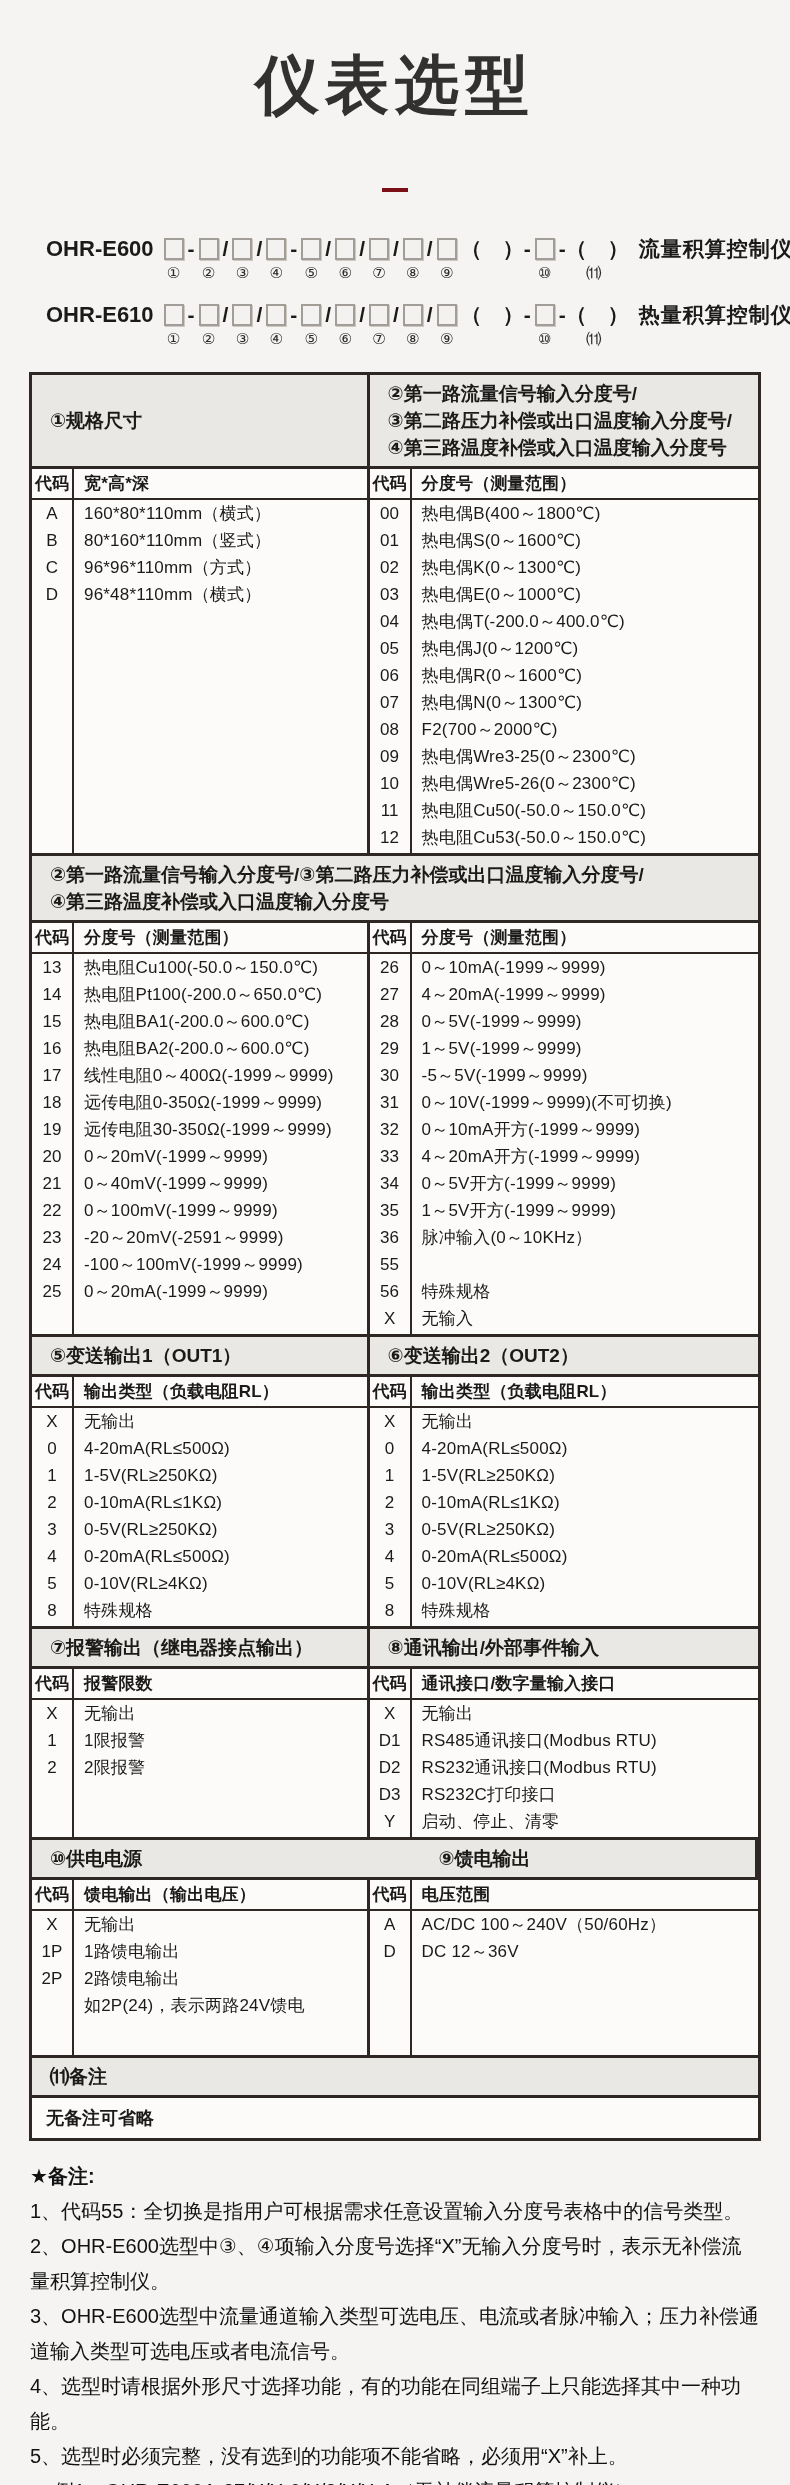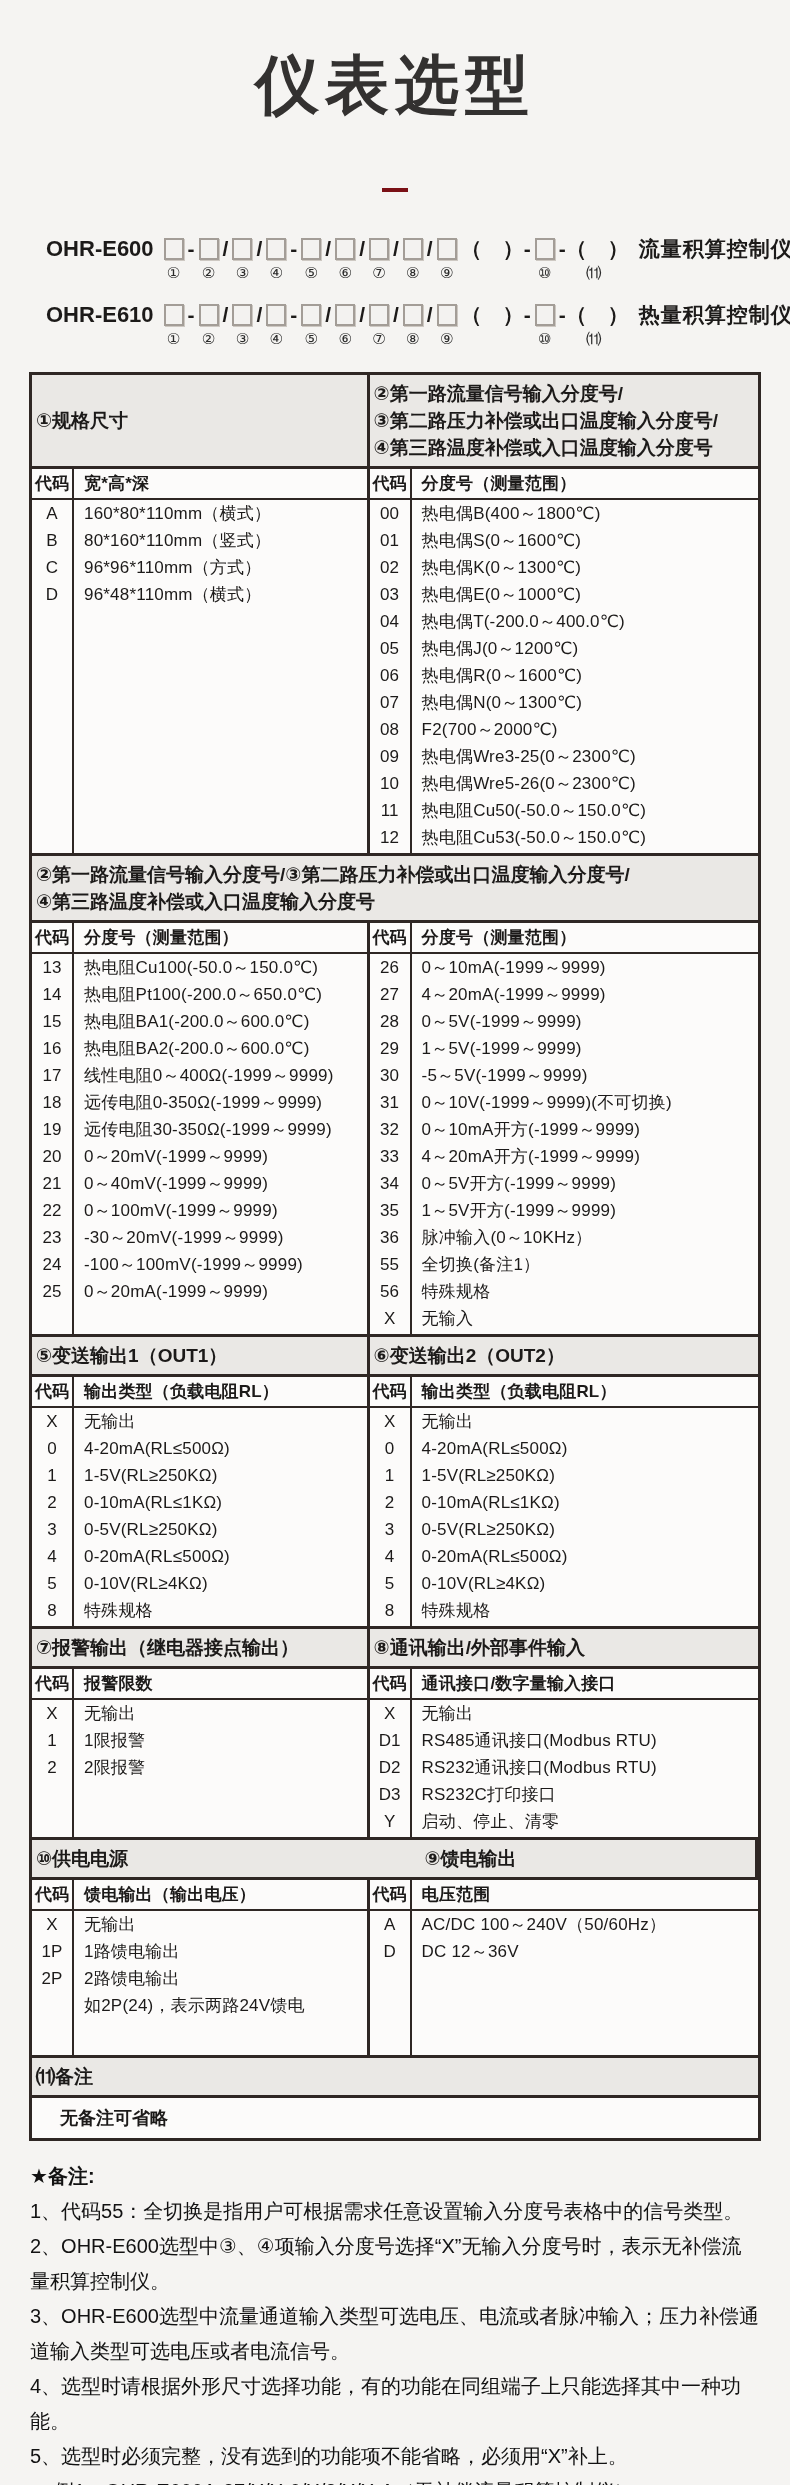--- a/index.html
+++ b/index.html
@@ -26,7 +26,7 @@
   .section{border-top:3px solid var(--bd);}
   .section:first-child{border-top:none;}
   .sec-headers{display:flex;align-items:stretch;background:var(--hdr);border-bottom:3px solid var(--bd);}
-  .sec-header{background:var(--hdr);font-weight:700;font-size:19px;padding:5px 8px 5px 4px;}
+  .sec-header{background:var(--hdr);font-weight:700;font-size:19px;padding:5px 8px 5px 18px;}
   .sec-header.lh{width:46.5%;border-right:3px solid var(--bd);display:flex;flex-direction:column;justify-content:center;}
   .sec-header.rh{flex:1;}
   .sec-header.full{border-bottom:3px solid var(--bd);}

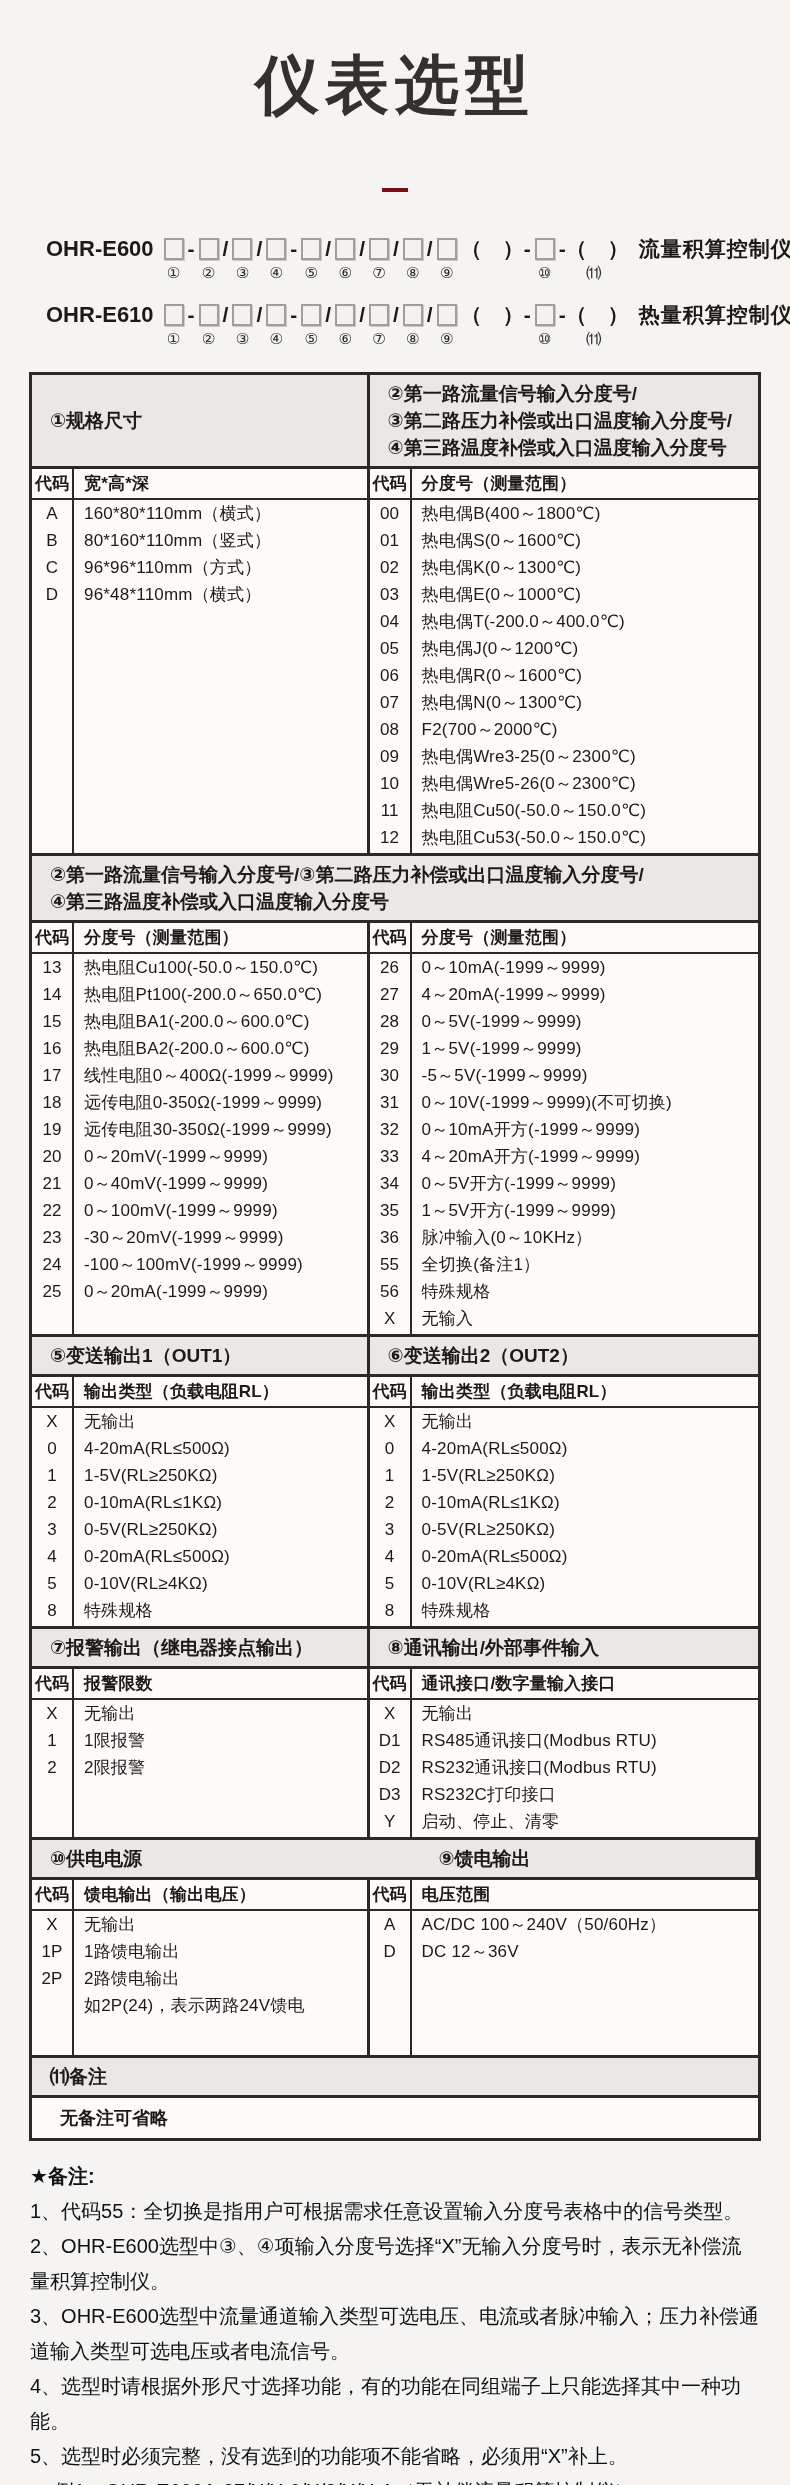--- a/index.html
+++ b/index.html
@@ -389,7 +389,7 @@
             </div>
             <div class="row">
               <div class="c">23</div>
-              <div class="d">-30～20mV(-1999～9999)</div>
+              <div class="d">-20～20mV(-2591～9999)</div>
             </div>
             <div class="row">
               <div class="c">24</div>

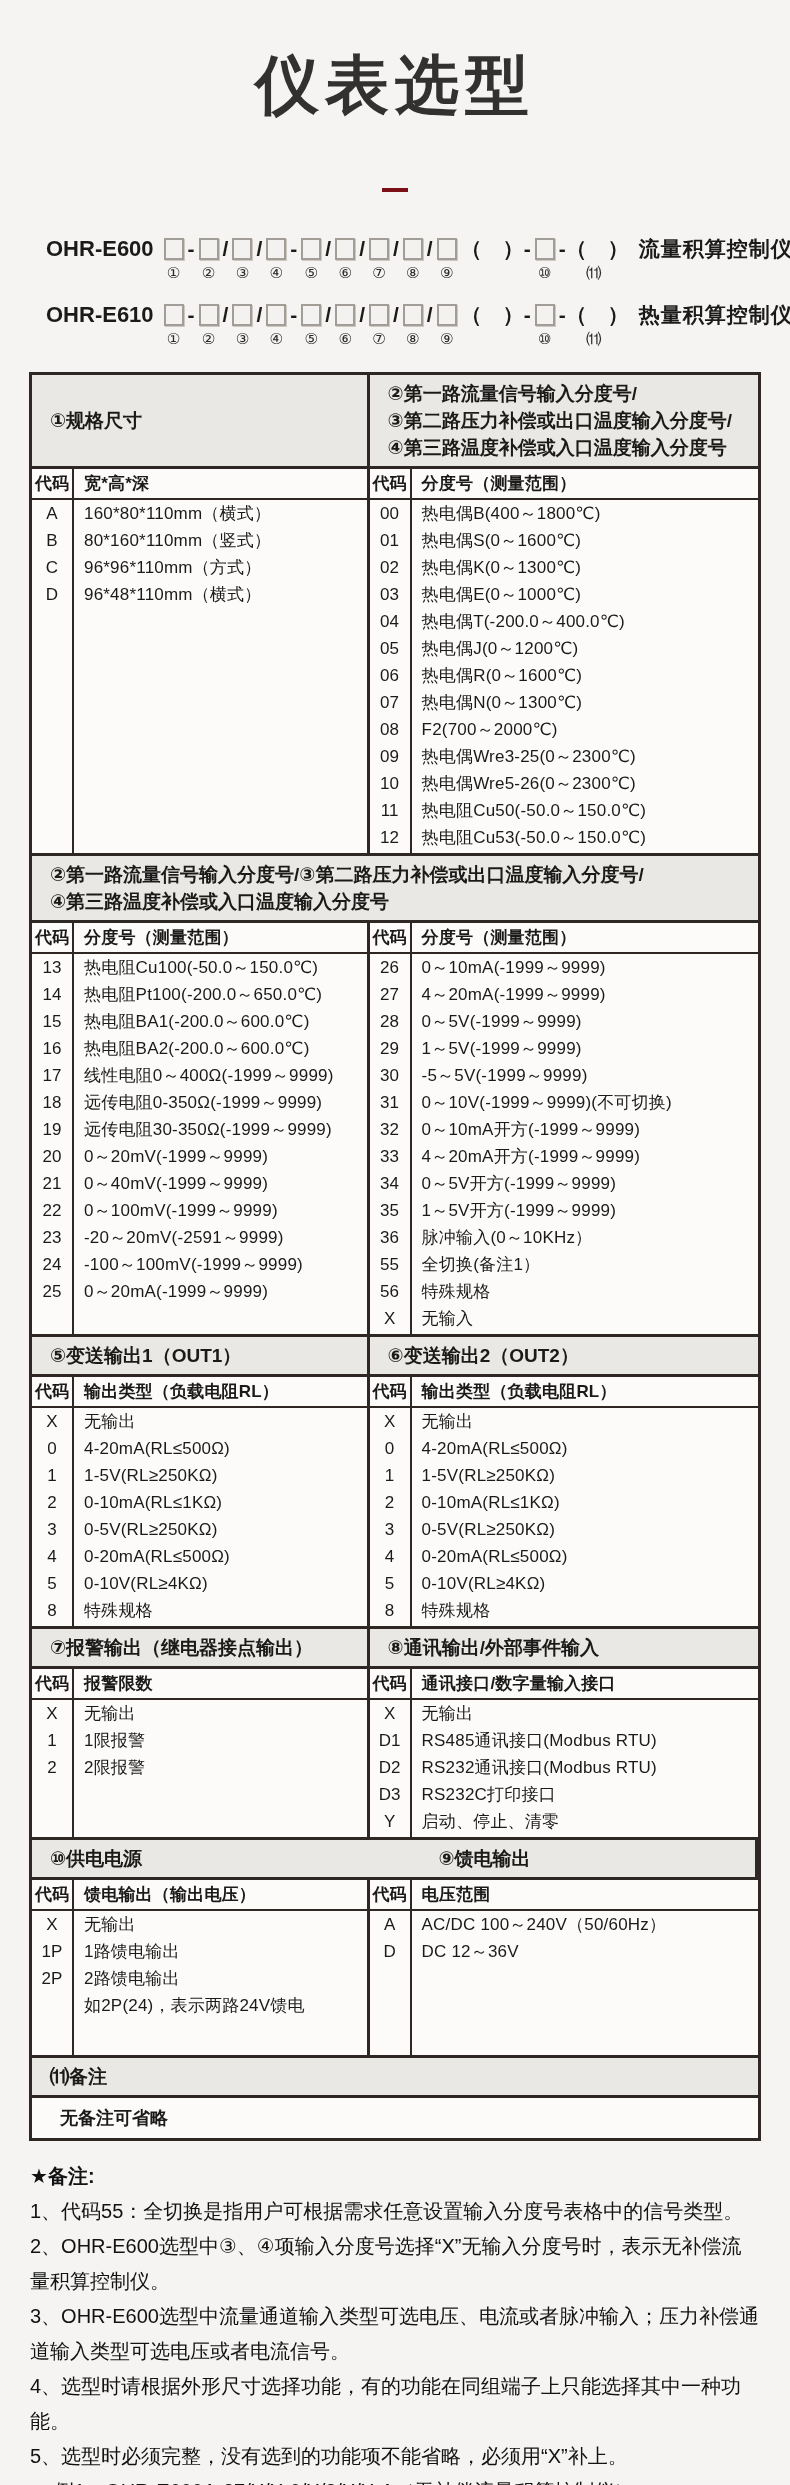--- a/index.html
+++ b/index.html
@@ -455,7 +455,6 @@
             </div>
             <div class="row">
               <div class="c">55</div>
-              <div class="d">全切换(备注1）</div>
             </div>
             <div class="row">
               <div class="c">56</div>

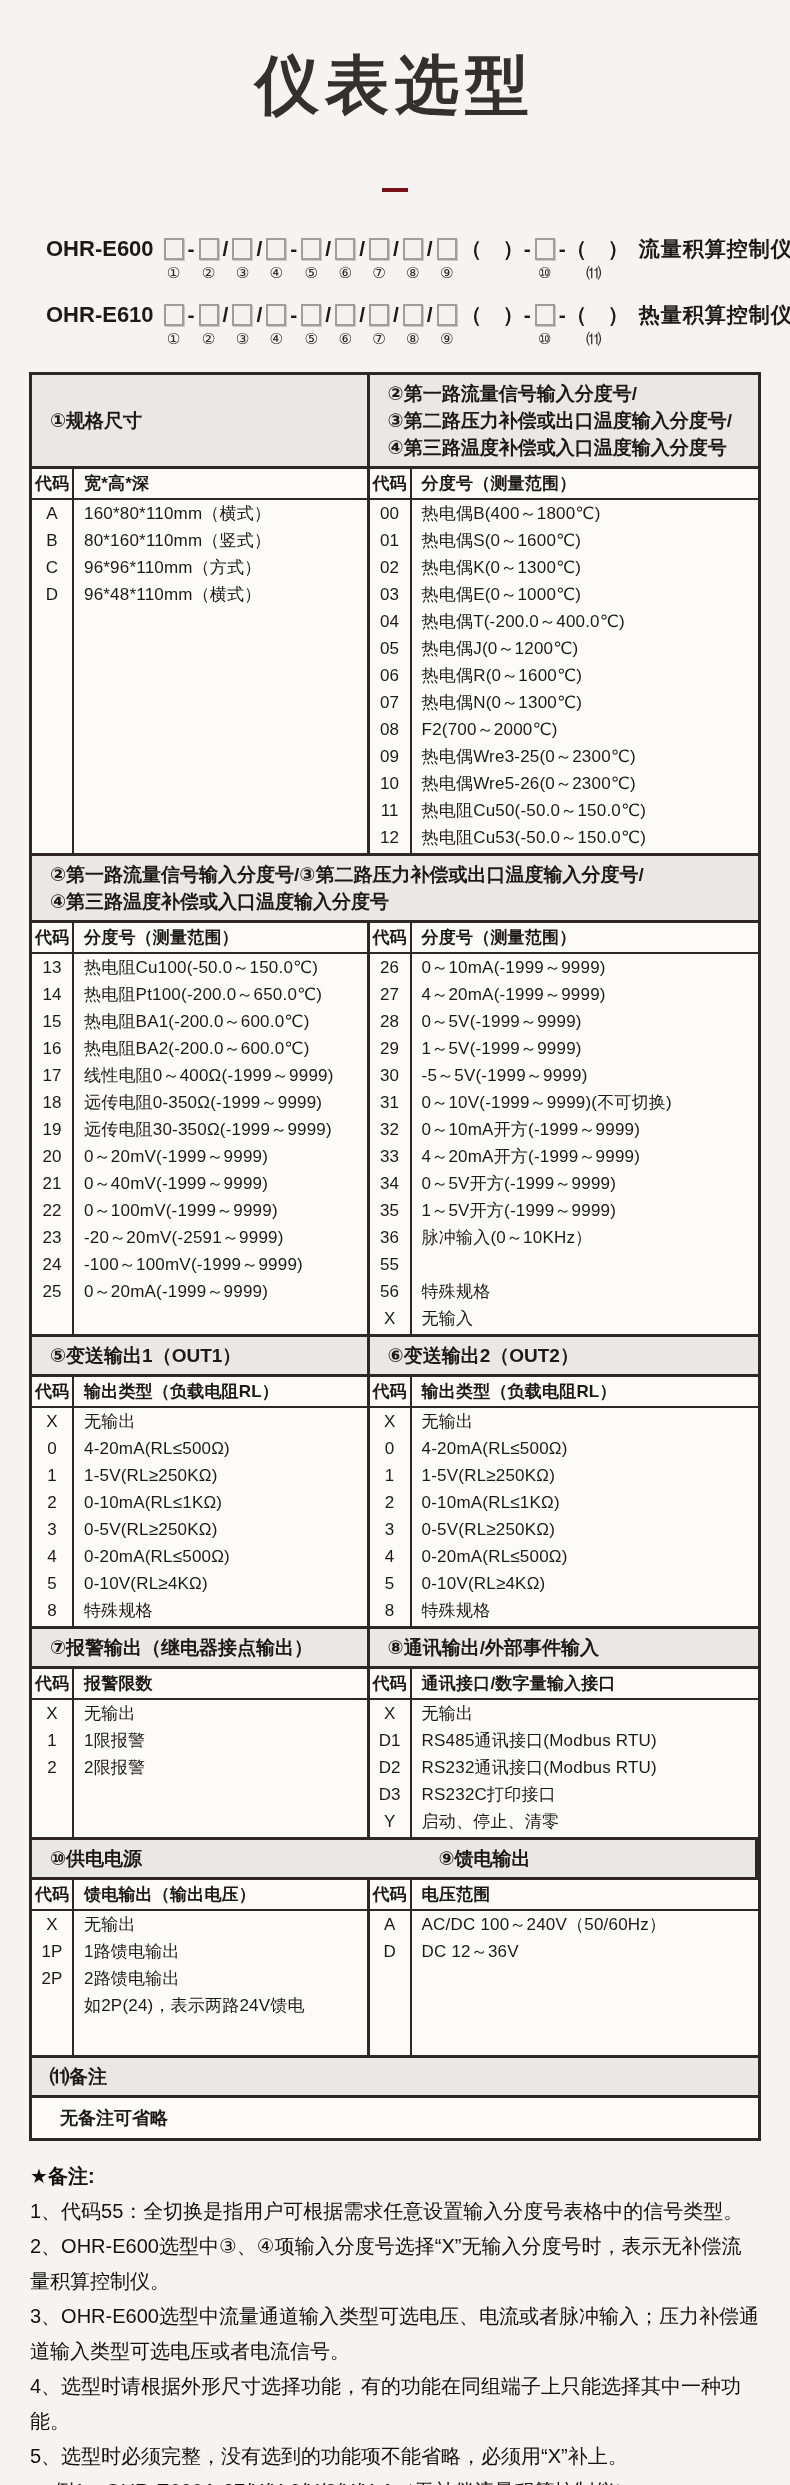--- a/index.html
+++ b/index.html
@@ -40,7 +40,7 @@
   .row .c{width:42px;min-width:42px;border-right:2px solid var(--bd);display:flex;align-items:center;justify-content:center;padding:1px 2px;}
   .row .d{flex:1;display:flex;align-items:center;padding:1px 4px 1px 10px;letter-spacing:0.2px;}
   .row.filler{flex:1;min-height:0;}
-  .full-row{font-size:18px;font-weight:700;padding:8px 28px;}
+  .full-row{font-size:18px;font-weight:700;padding:8px 14px;}
   .notes{margin:18px 30px 0;font-size:20px;line-height:35px;color:#121212;}
   .notes-title{font-weight:700;}
   .note.indent{padding-left:24px;}

